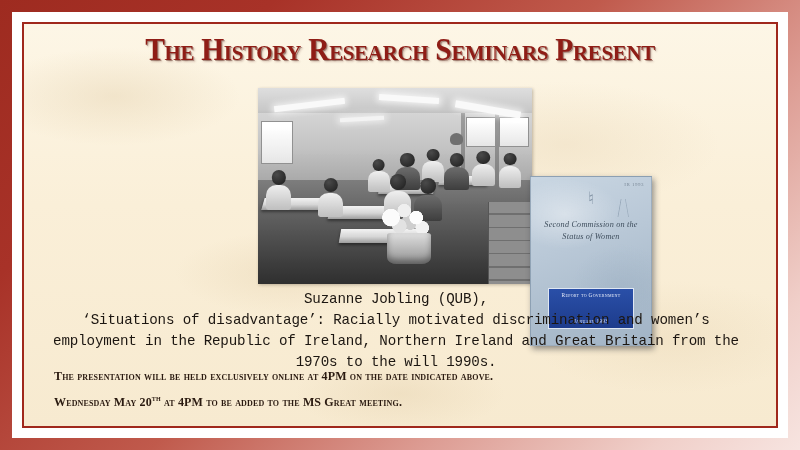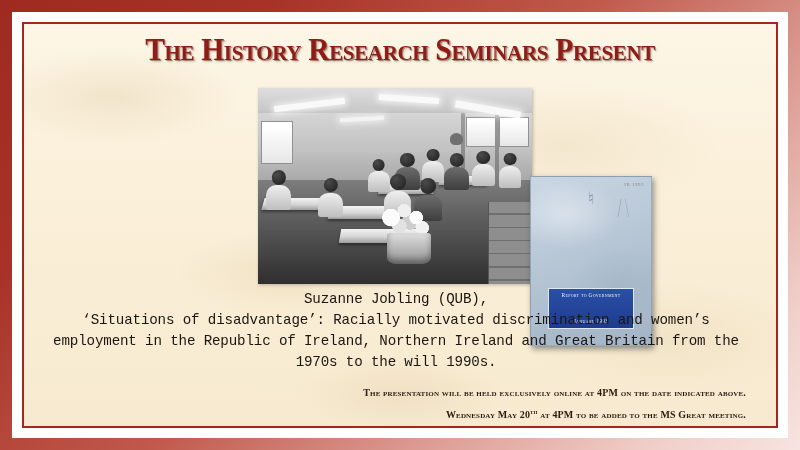--- a/index.html
+++ b/index.html
@@ -372,6 +372,10 @@
         <div class="cover-stamp">IR 1993</div>
         <div class="cover-scribble"></div>
         <div class="cover-harp">♮</div>
+        <div class="cover-title">
+          <span>Second Commission on the</span><br>
+          <span>Status of Women</span>
+        </div>
         <div class="cover-badge">
           <span class="bl">Report to Government</span>
           <span class="sep"></span>

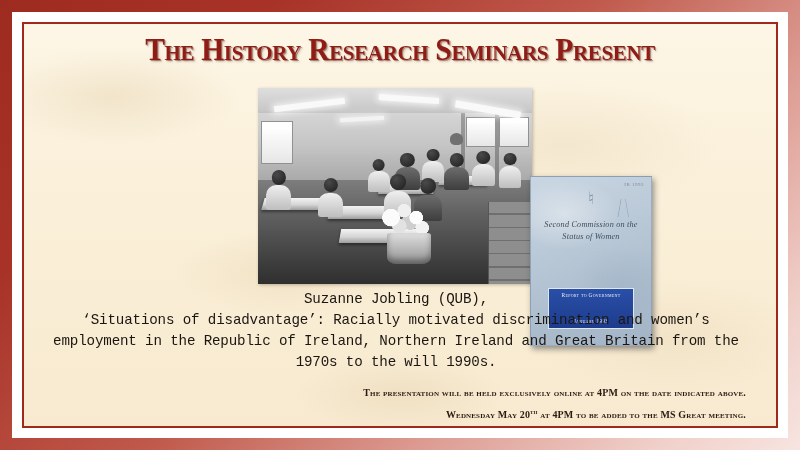--- a/index.html
+++ b/index.html
@@ -278,13 +278,13 @@
   .footer {
     position: absolute;
     left: 30px; right: 30px;
-    top: 358px;
-    text-align: right;
+    top: 340px;
+    text-align: left;
     color: #2a1a10;
     font-family: "Liberation Serif", serif;
     font-weight: bold;
     font-variant: small-caps;
-    font-size: 10px;
+    font-size: 12px;
     line-height: 2.15;
     letter-spacing: .15px;
   }

